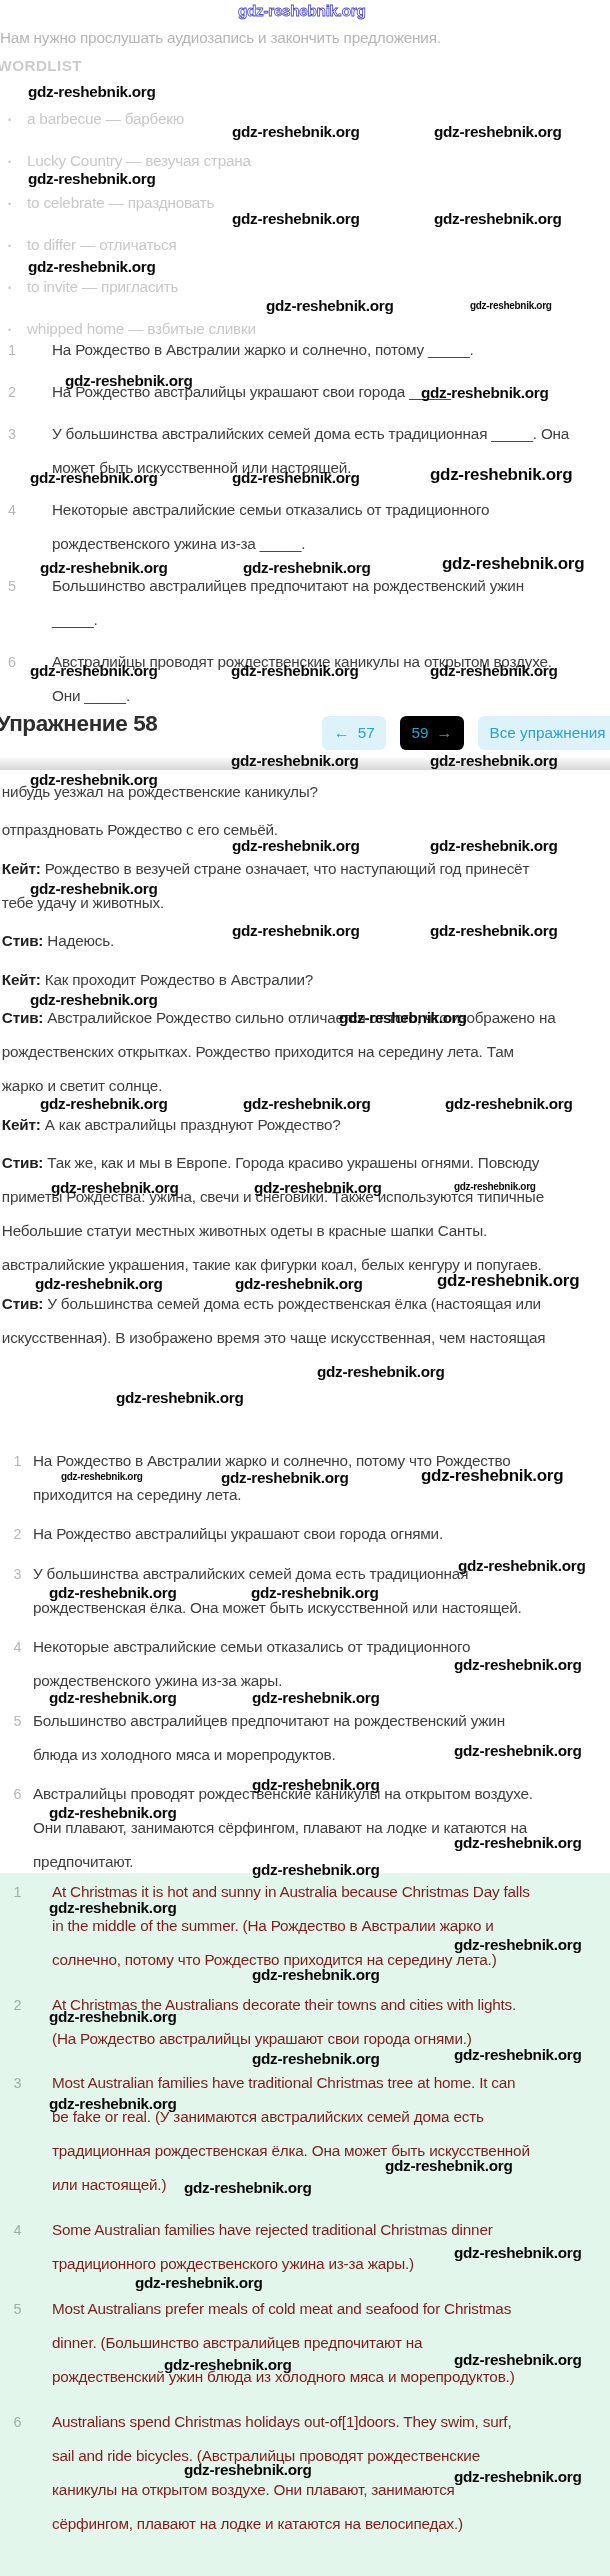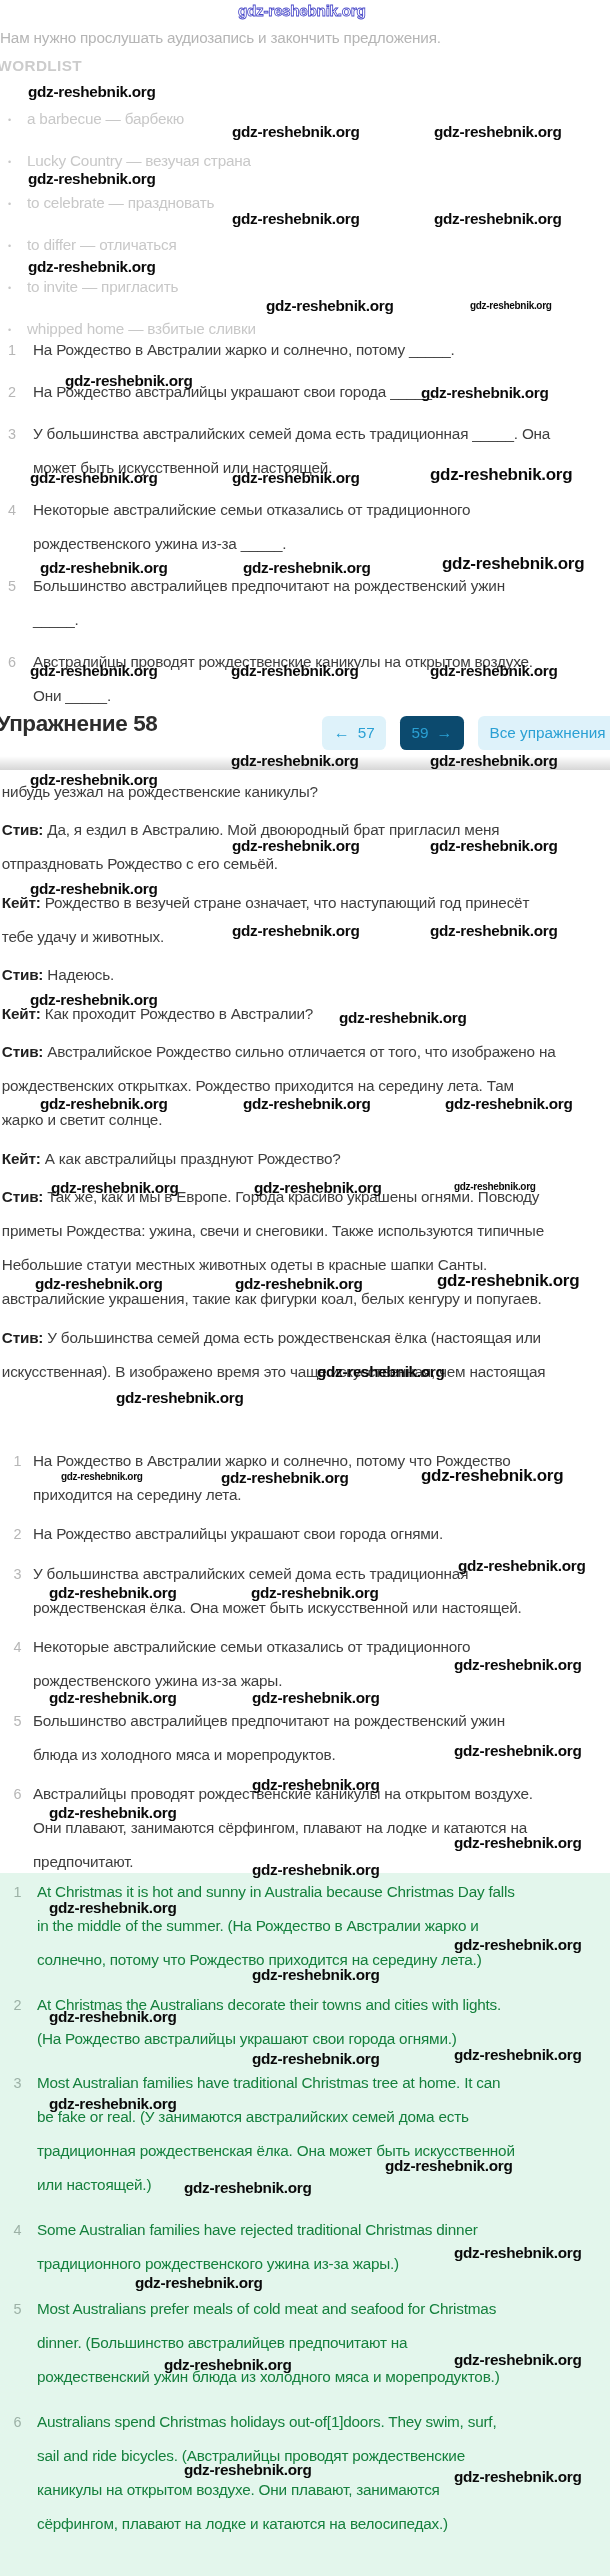--- a/index.html
+++ b/index.html
@@ -28,7 +28,7 @@
   .t-item{position:relative;margin-bottom:8px;}
   .num{position:absolute;top:0;height:34px;line-height:34px;font-size:14.4px;color:#b6b6b6;}
   .t-item .num{left:8px;}
-  .t-item .lines{margin-left:33px;}
+  .t-item .lines{margin-left:52px;}
   
   .title{position:absolute;left:-3.6px;top:711px;font-size:22.5px;font-weight:bold;color:#2d2d2d;letter-spacing:-0.4px;white-space:nowrap;}
   .nav{position:absolute;left:322px;top:716px;display:flex;gap:13.5px;}

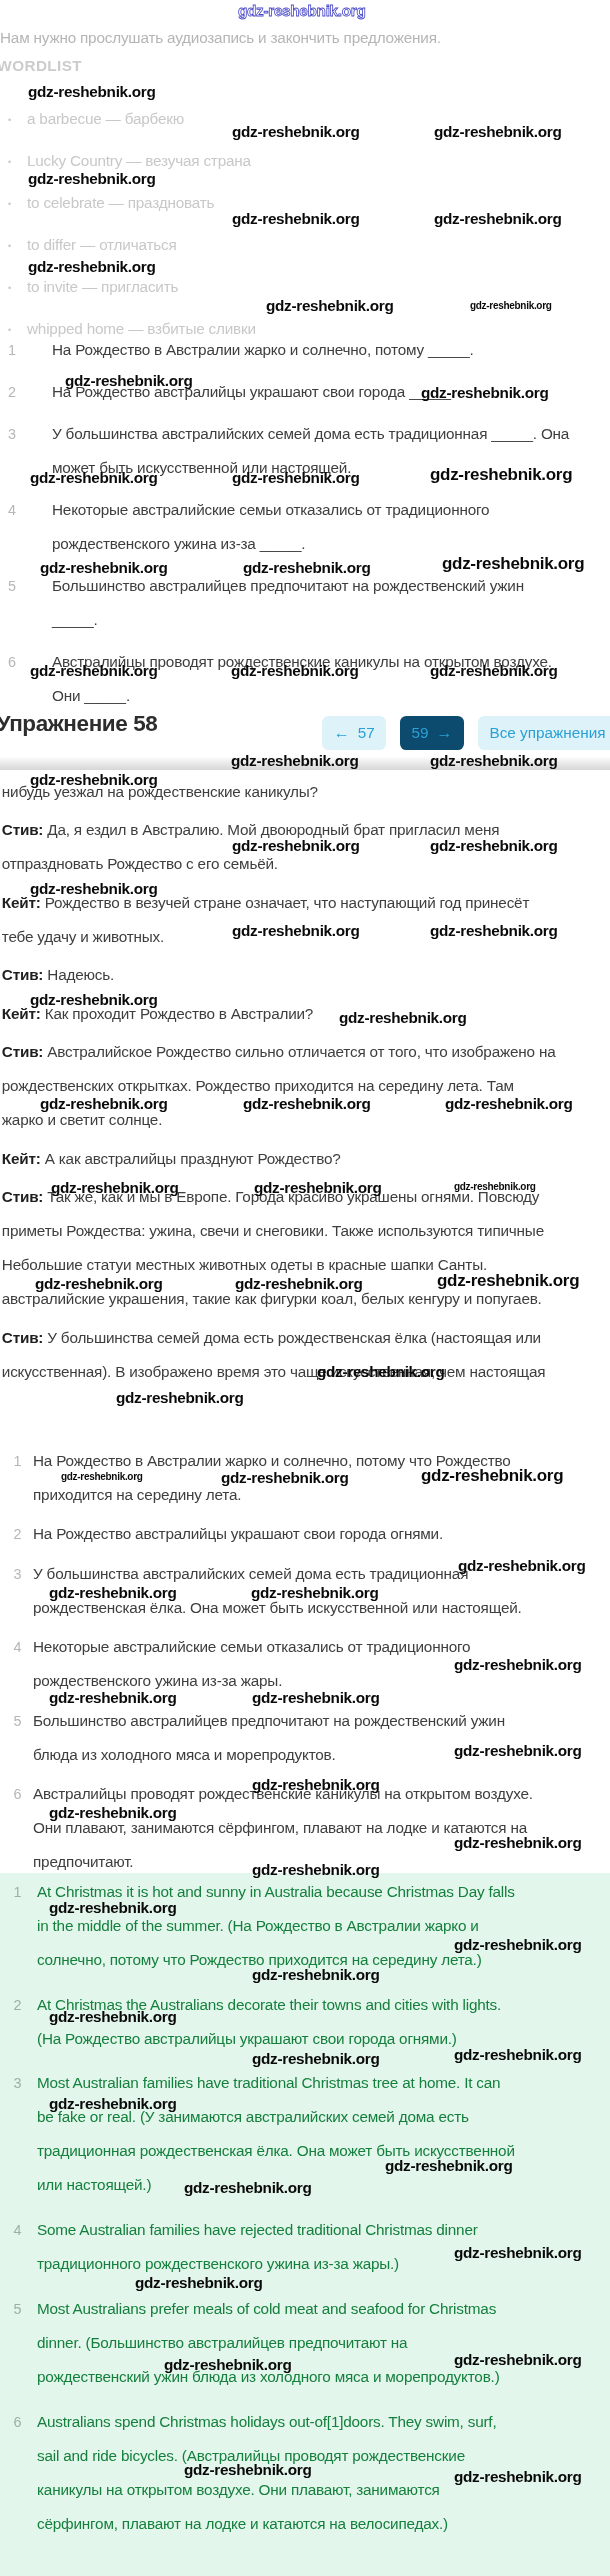--- a/index.html
+++ b/index.html
@@ -123,7 +123,7 @@
     <span class="arr">←</span>
       <span>57</span>
   </button>
-  <button style="background: #0c4a6e; color: rgb(42, 160, 212); text-align: center;">
+  <button style="background: #000000; color: rgb(42, 160, 212); text-align: center;">
     <span>59</span>
       <span class="arr">→</span>
   </button>

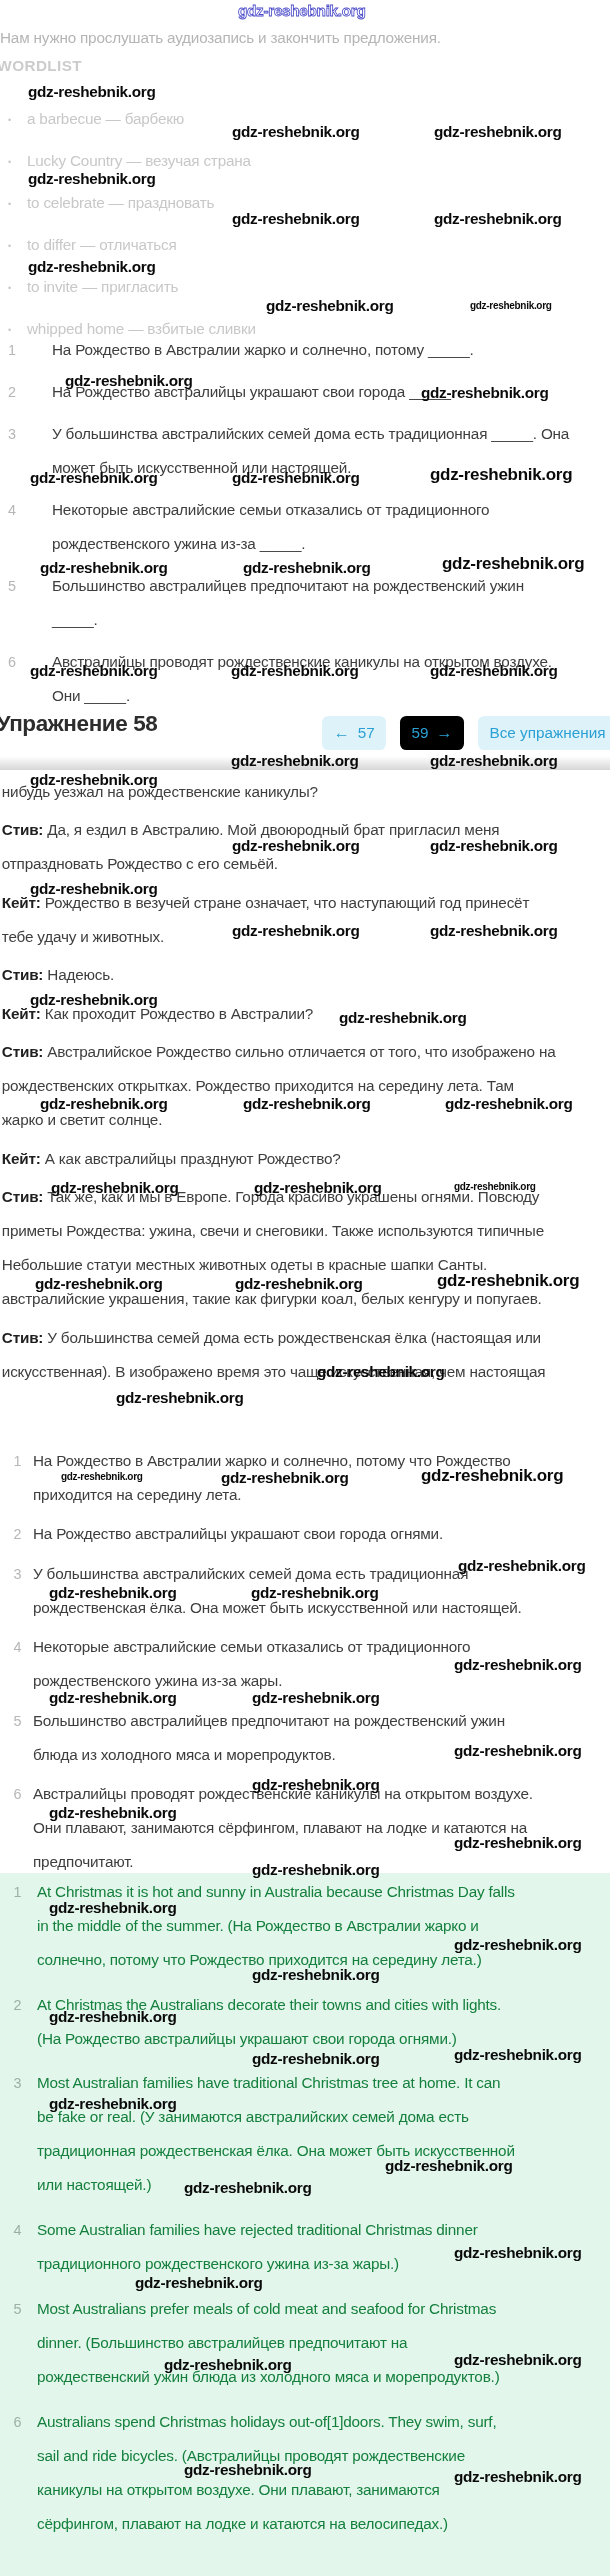--- a/index.html
+++ b/index.html
@@ -136,7 +136,6 @@
       <div class="ln">нибудь уезжал на рождественские каникулы?</div>
     </div>
     <div class="para">
-      <div class="ln"><b>Стив: </b>Да, я ездил в Австралию. Мой двоюродный брат пригласил меня</div>
       <div class="ln">отпраздновать Рождество с его семьёй.</div>
     </div>
     <div class="para">

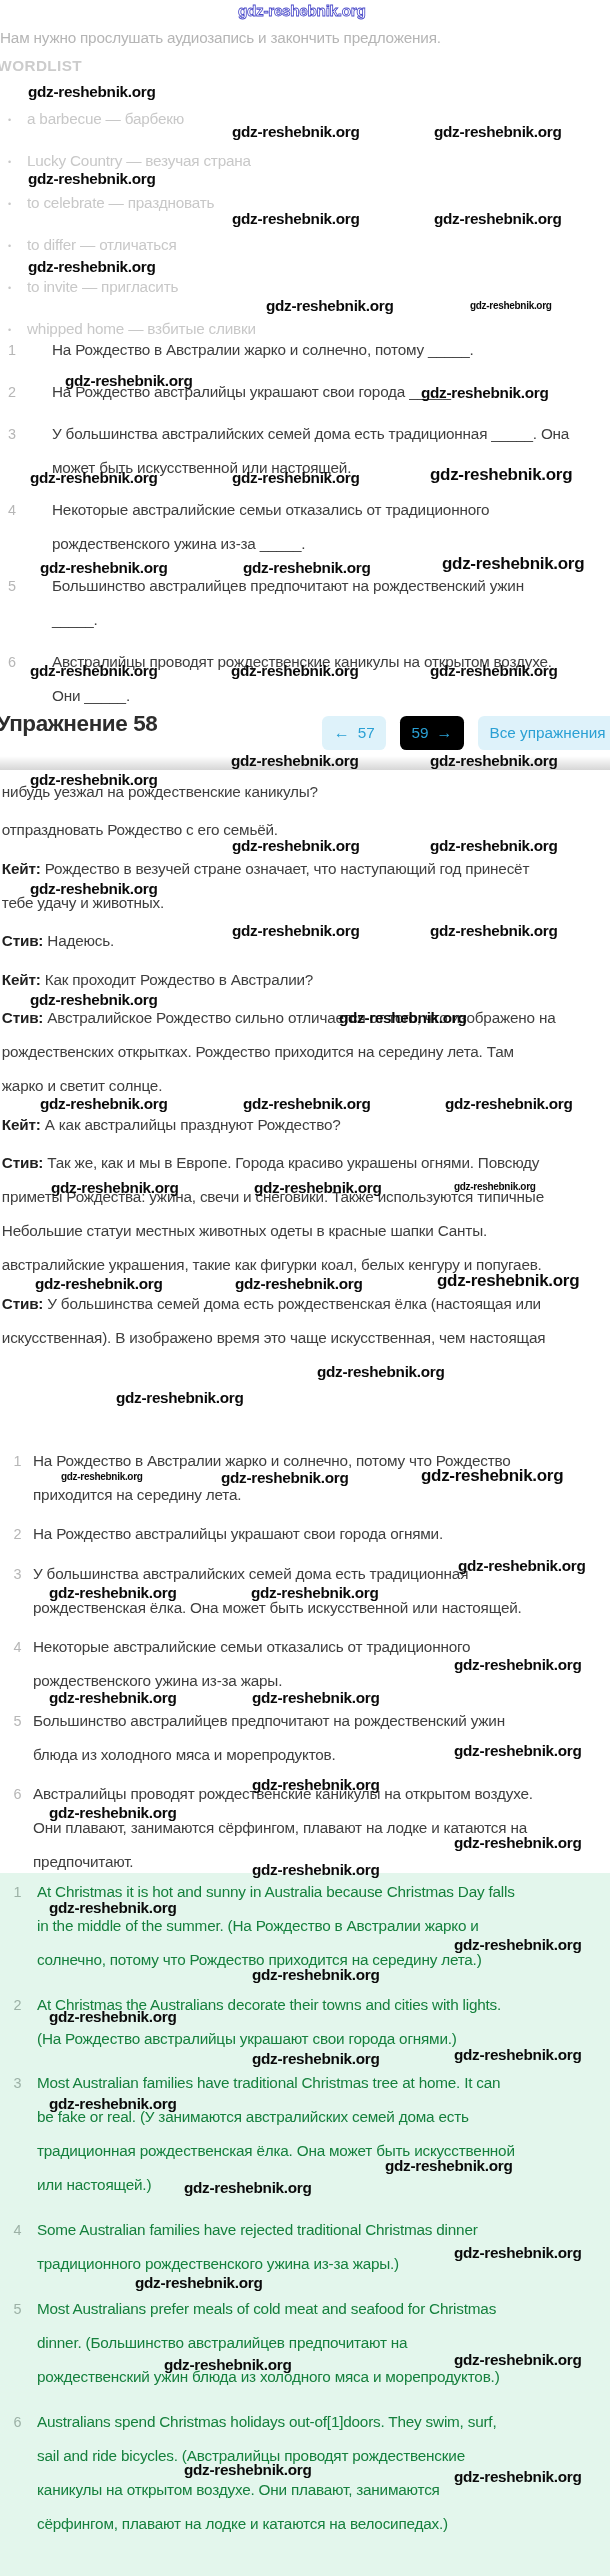--- a/index.html
+++ b/index.html
@@ -53,7 +53,7 @@
   .g-item{position:relative;margin-bottom:10.8px;}
   .g-item .num{left:13.5px;color:#9cb1a6;}
   .g-item .lines{margin-left:37px;}
-  .g-item .ln{color:#15803d;}
+  .g-item .ln{color:#7f1d1d;margin-left:15px;}
   
   #wmLayer{position:absolute;top:0;left:0;width:611px;height:2576px;pointer-events:none;}
   .wm{position:absolute;font-weight:bold;color:#0a0a0a;font-size:15.3px;letter-spacing:-0.3px;white-space:nowrap;}

